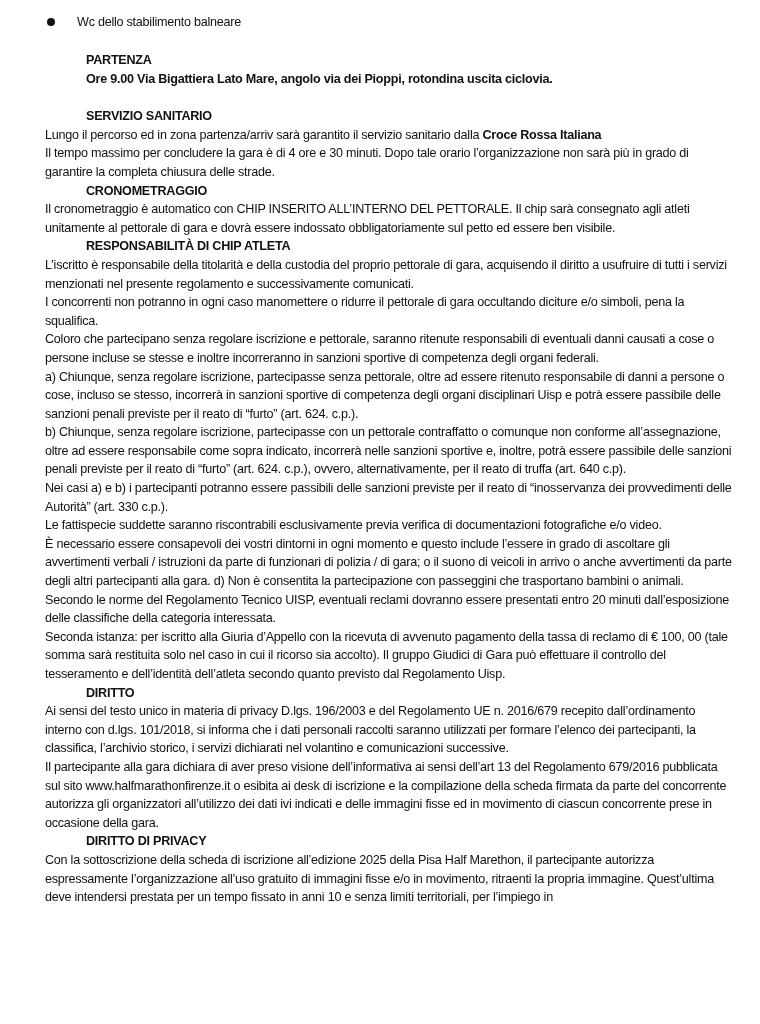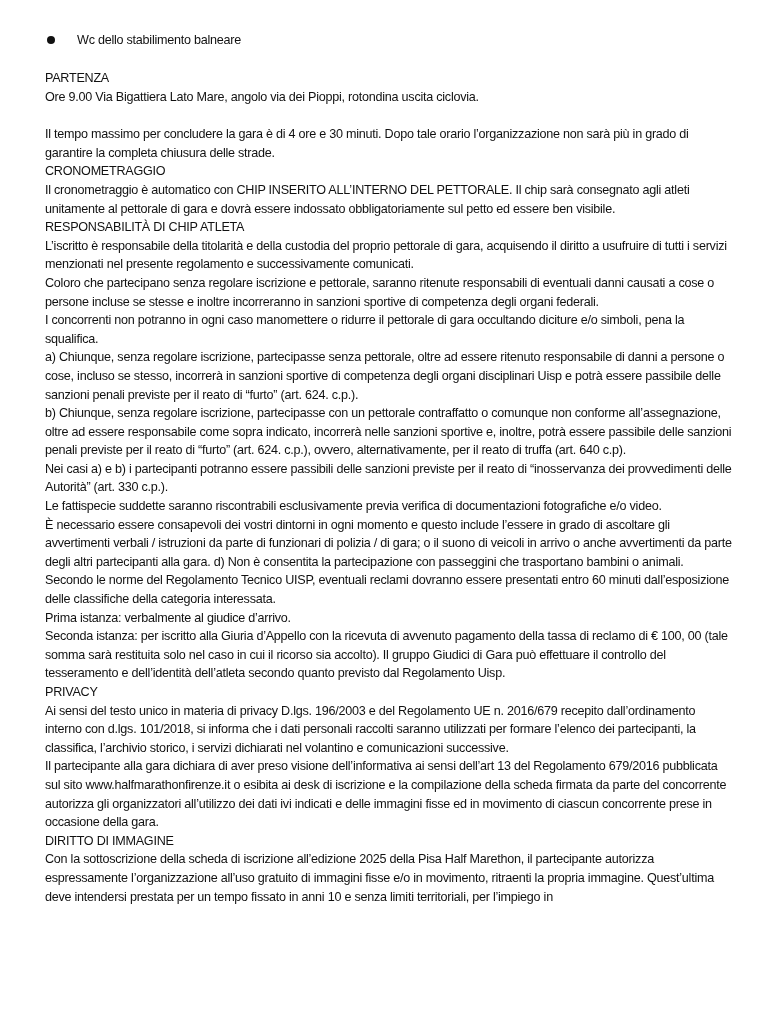--- a/index.html
+++ b/index.html
@@ -9,7 +9,7 @@
       color: #111111;
     }
     .page {
-      position: absolute; left: 45px; top: 30px; width: 690px;
+      position: absolute; left: 45px; top: 12px; width: 690px;
       font-size: 12.6px; line-height: 18.6px;
       letter-spacing: -0.25px;
     }

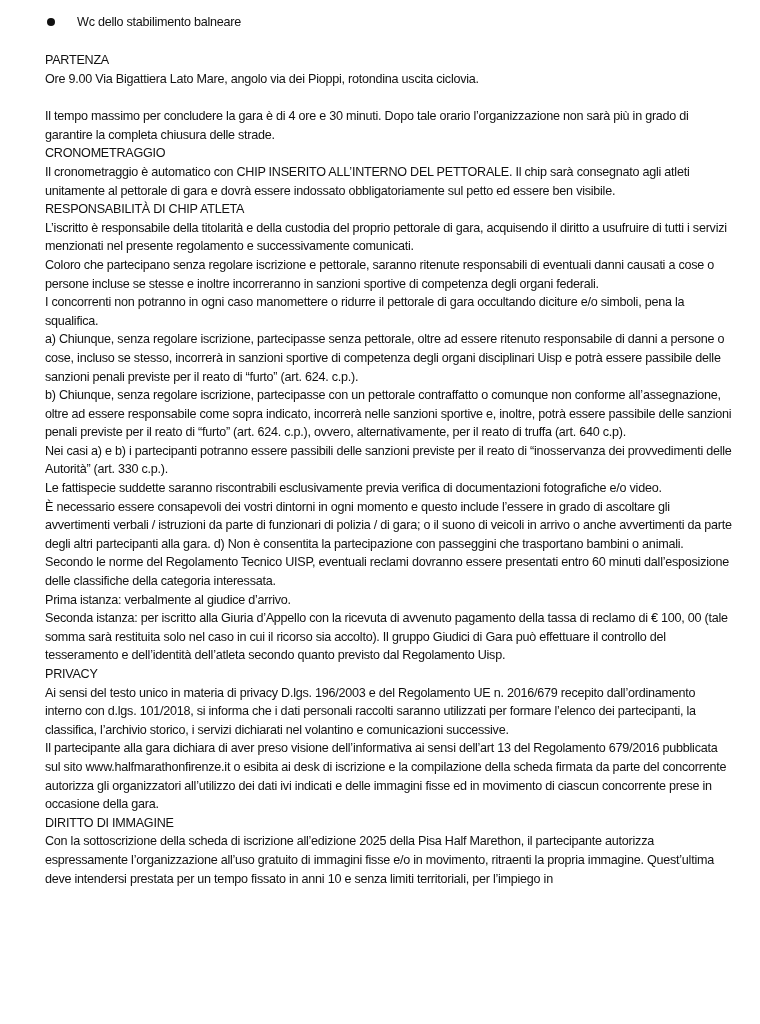--- a/index.html
+++ b/index.html
@@ -19,7 +19,7 @@
       margin-left: 2px; margin-right: 22px; flex: 0 0 auto;
     }
     .gap { height: 19px; }
-    .h { font-weight: normal; }
+    .h { font-weight: bold; margin-left: 41px; }
     p { margin: 0; }
     b { font-weight: bold; }
   </style>

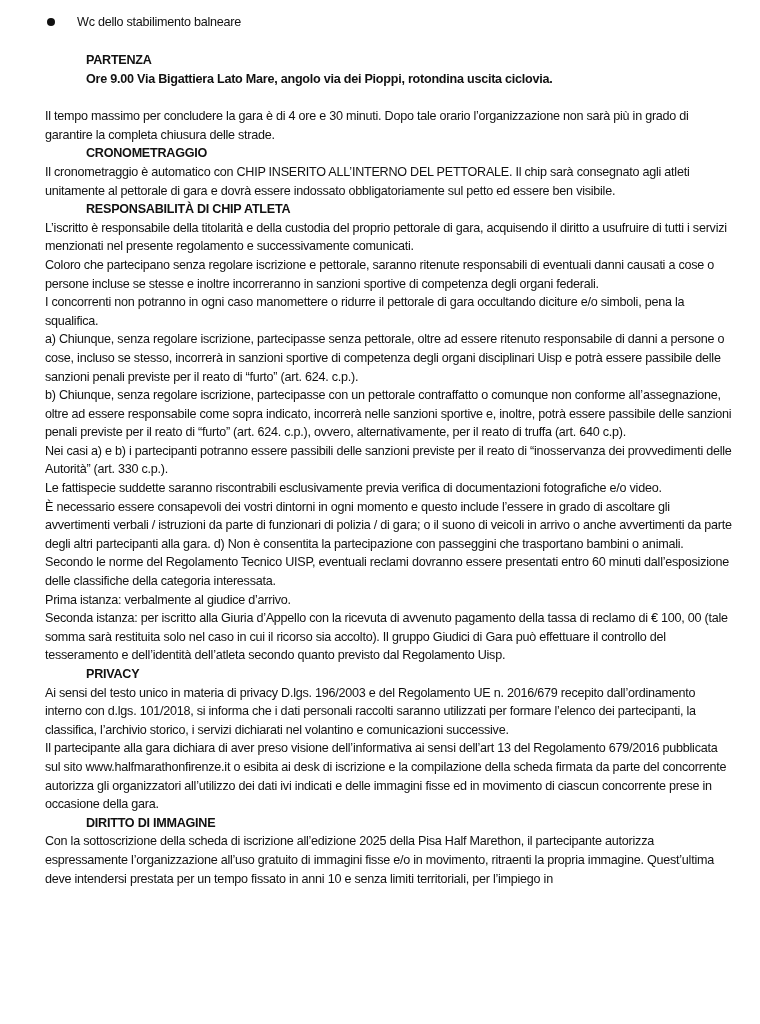--- a/index.html
+++ b/index.html
@@ -42,6 +42,10 @@
 
   <div class="gap"></div>
 
+  <section>
+    <p class="h">SERVIZIO SANITARIO</p>
+    <p><span>Lungo il percorso ed in zona partenza/arriv sarà garantito il servizio sanitario dalla </span><b>Croce Rossa Italiana</b></p>
+  </section>
 
   <section>
     <p>Il tempo massimo per concludere la gara è di 4 ore e 30 minuti. Dopo tale orario l’organizzazione non sarà più in grado di garantire la completa chiusura delle strade.</p>

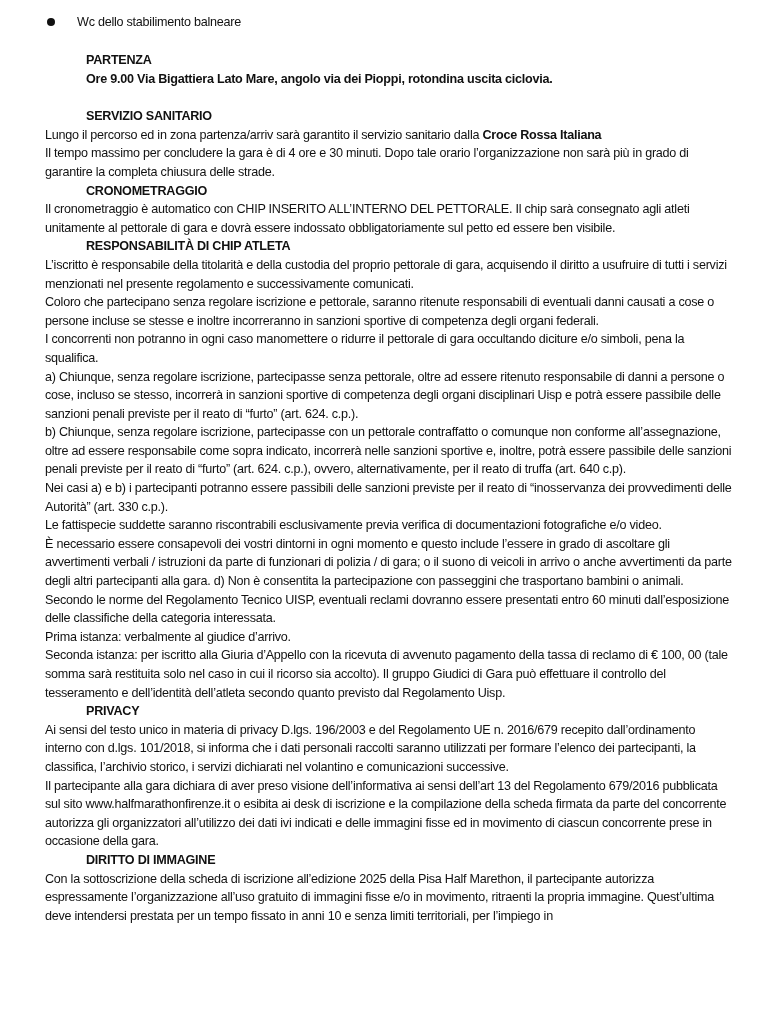--- a/index.html
+++ b/index.html
@@ -59,8 +59,8 @@
   <section>
     <p class="h">RESPONSABILITÀ DI CHIP ATLETA</p>
     <p>L’iscritto è responsabile della titolarità e della custodia del proprio pettorale di gara, acquisendo il diritto a usufruire di tutti i servizi menzionati nel presente regolamento e successivamente comunicati.</p>
+    <p>I concorrenti non potranno in ogni caso manomettere o ridurre il pettorale di gara occultando diciture e/o simboli, pena la squalifica.</p>
     <p>Coloro che partecipano senza regolare iscrizione e pettorale, saranno ritenute responsabili di eventuali danni causati a cose o persone incluse se stesse e inoltre incorreranno in sanzioni sportive di competenza degli organi federali.</p>
-    <p>I concorrenti non potranno in ogni caso manomettere o ridurre il pettorale di gara occultando diciture e/o simboli, pena la squalifica.</p>
     <p>a) Chiunque, senza regolare iscrizione, partecipasse senza pettorale, oltre ad essere ritenuto responsabile di danni a persone o cose, incluso se stesso, incorrerà in sanzioni sportive di competenza degli organi disciplinari Uisp e potrà essere passibile delle sanzioni penali previste per il reato di “furto” (art. 624. c.p.).</p>
     <p>b) Chiunque, senza regolare iscrizione, partecipasse con un pettorale contraffatto o comunque non conforme all’assegnazione, oltre ad essere responsabile come sopra indicato, incorrerà nelle sanzioni sportive e, inoltre, potrà essere passibile delle sanzioni penali previste per il reato di “furto” (art. 624. c.p.), ovvero, alternativamente, per il reato di truffa (art. 640 c.p).</p>
     <p>Nei casi a) e b) i partecipanti potranno essere passibili delle sanzioni previste per il reato di “inosservanza dei provvedimenti delle Autorità” (art. 330 c.p.).</p>

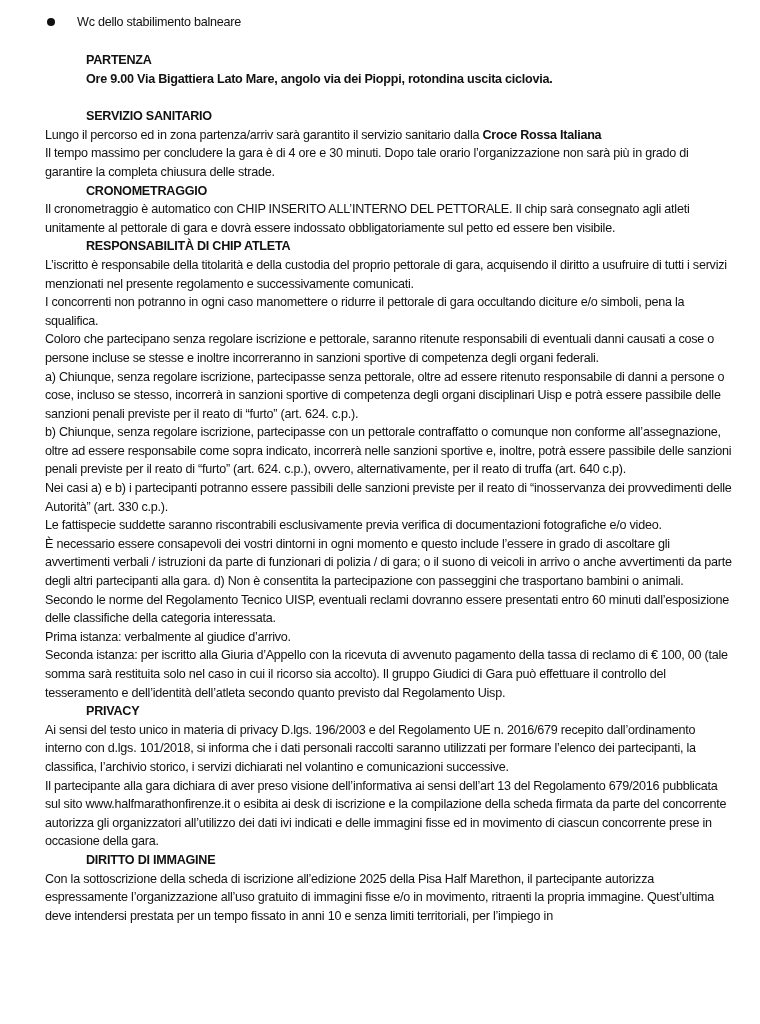--- a/index.html
+++ b/index.html
@@ -69,7 +69,7 @@
   </section>
 
   <section>
-    <p>Secondo le norme del Regolamento Tecnico UISP, eventuali reclami dovranno essere presentati entro 60 minuti dall’esposizione delle classifiche della categoria interessata.</p>
+    <p>Secondo le norme del Regolamento Tecnico UISP, eventuali reclami dovranno essere presentati entro 20 minuti dall’esposizione delle classifiche della categoria interessata.</p>
     <p>Prima istanza: verbalmente al giudice d’arrivo.</p>
     <p>Seconda istanza: per iscritto alla Giuria d’Appello con la ricevuta di avvenuto pagamento della tassa di reclamo di € 100, 00 (tale somma sarà restituita solo nel caso in cui il ricorso sia accolto). Il gruppo Giudici di Gara può effettuare il controllo del tesseramento e dell’identità dell’atleta secondo quanto previsto dal Regolamento Uisp.</p>
   </section>

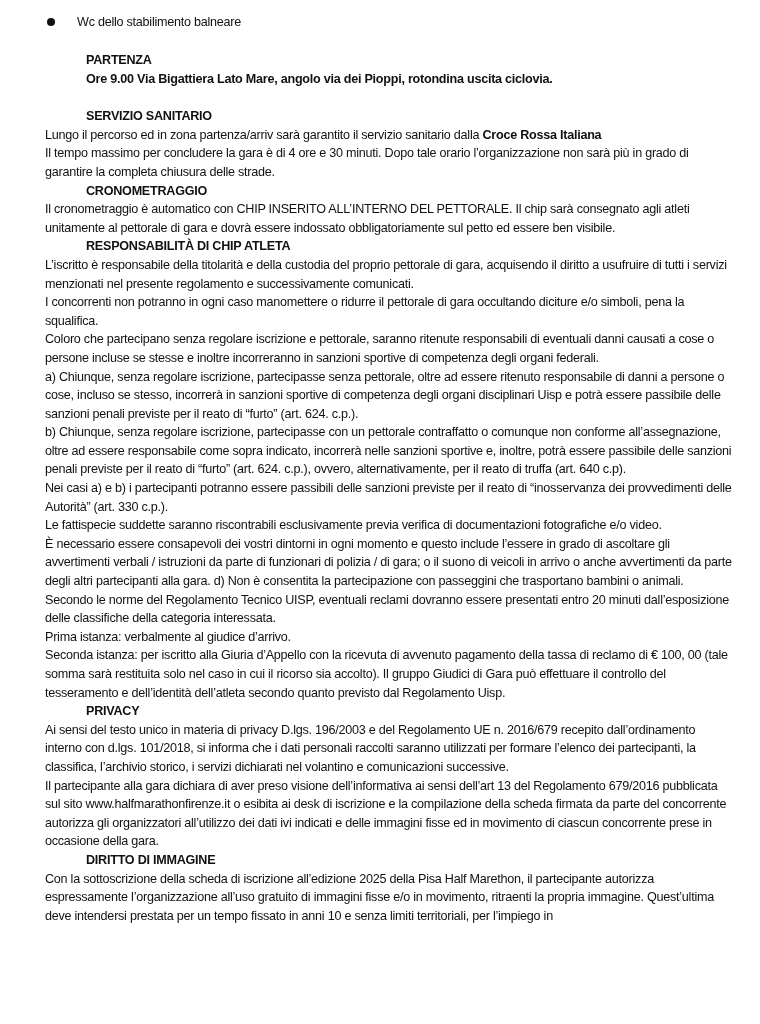--- a/index.html
+++ b/index.html
@@ -70,7 +70,6 @@
 
   <section>
     <p>Secondo le norme del Regolamento Tecnico UISP, eventuali reclami dovranno essere presentati entro 20 minuti dall’esposizione delle classifiche della categoria interessata.</p>
-    <p>Prima istanza: verbalmente al giudice d’arrivo.</p>
     <p>Seconda istanza: per iscritto alla Giuria d’Appello con la ricevuta di avvenuto pagamento della tassa di reclamo di € 100, 00 (tale somma sarà restituita solo nel caso in cui il ricorso sia accolto). Il gruppo Giudici di Gara può effettuare il controllo del tesseramento e dell’identità dell’atleta secondo quanto previsto dal Regolamento Uisp.</p>
   </section>
 

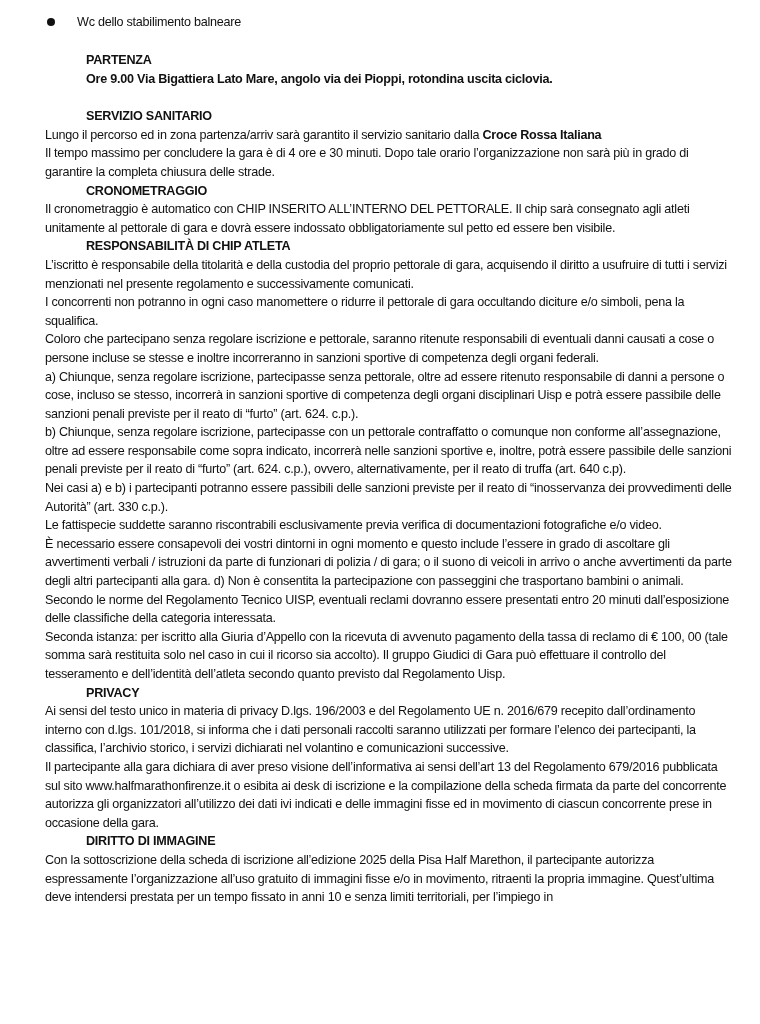--- a/index.html
+++ b/index.html
@@ -74,7 +74,7 @@
   </section>
 
   <section>
-    <p class="h">PRIVACY</p>
+    <p class="h">DIRITTO</p>
     <p>Ai sensi del testo unico in materia di privacy D.lgs. 196/2003 e del Regolamento UE n. 2016/679 recepito dall’ordinamento interno con d.lgs. 101/2018, si informa che i dati personali raccolti saranno utilizzati per formare l’elenco dei partecipanti, la classifica, l’archivio storico, i servizi dichiarati nel volantino e comunicazioni successive.</p>
     <p>Il partecipante alla gara dichiara di aver preso visione dell’informativa ai sensi dell’art 13 del Regolamento 679/2016 pubblicata sul sito www.halfmarathonfirenze.it o esibita ai desk di iscrizione e la compilazione della scheda firmata da parte del concorrente autorizza gli organizzatori all’utilizzo dei dati ivi indicati e delle immagini fisse ed in movimento di ciascun concorrente prese in occasione della gara.</p>
   </section>

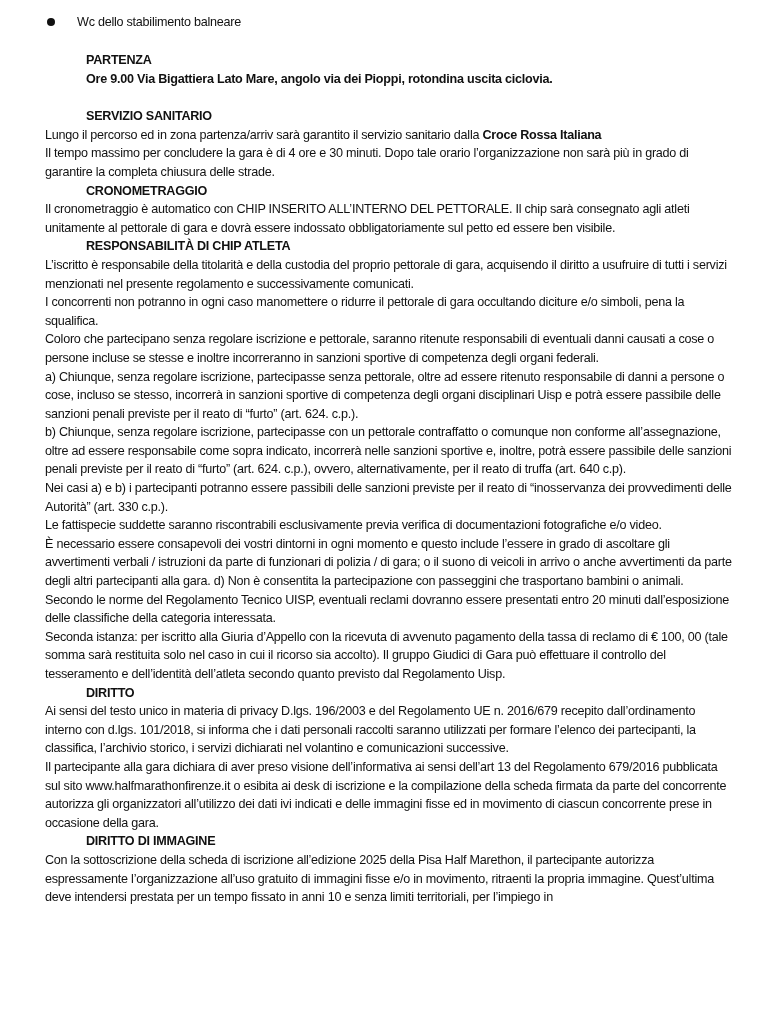--- a/index.html
+++ b/index.html
@@ -80,7 +80,7 @@
   </section>
 
   <section>
-    <p class="h">DIRITTO DI IMMAGINE</p>
+    <p class="h">DIRITTO DI PRIVACY</p>
     <p>Con la sottoscrizione della scheda di iscrizione all’edizione 2025 della Pisa Half Marethon, il partecipante autorizza espressamente l’organizzazione all’uso gratuito di immagini fisse e/o in movimento, ritraenti la propria immagine. Quest’ultima deve intendersi prestata per un tempo fissato in anni 10 e senza limiti territoriali, per l’impiego in</p>
   </section>
 

